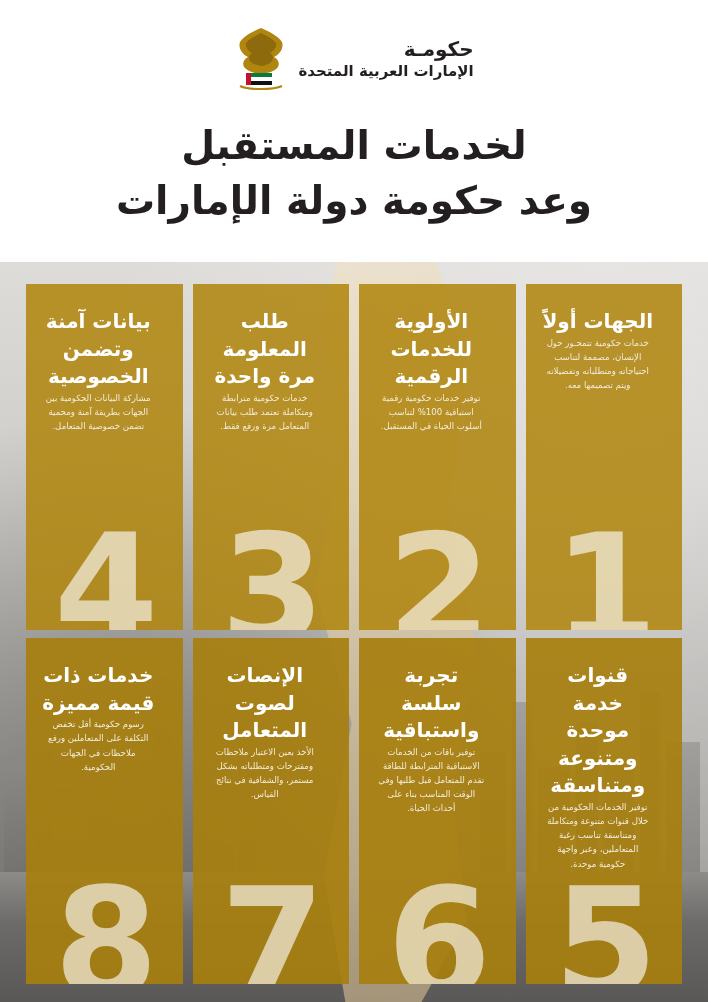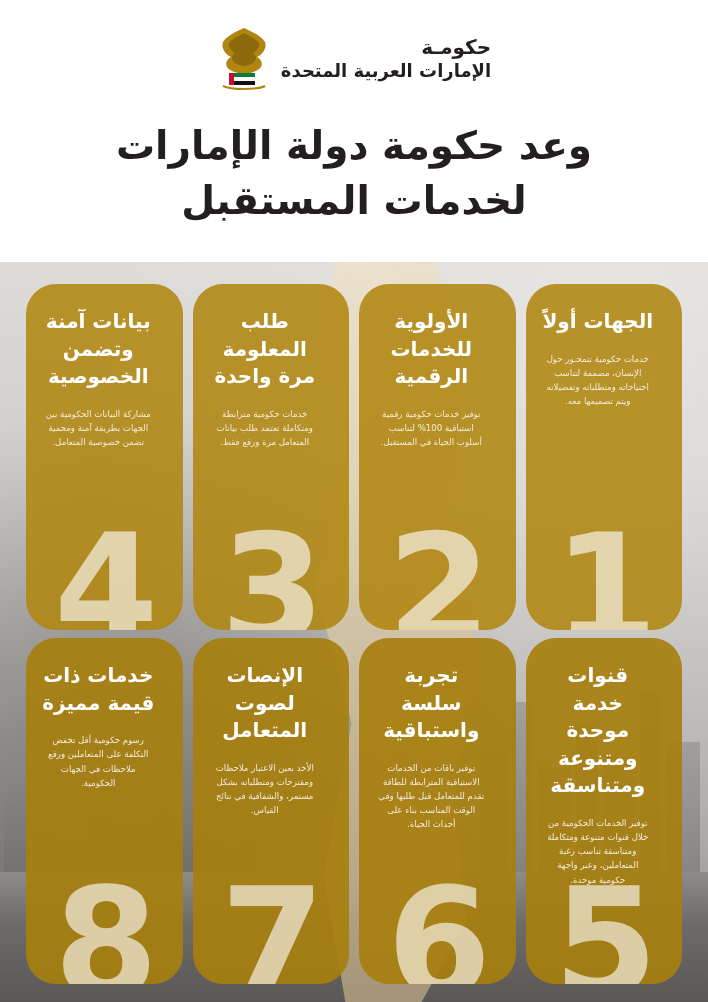--- a/index.html
+++ b/index.html
@@ -45,7 +45,7 @@
     letter-spacing: 1px;
   }
   .logo-text .l2 {
-    font-size: 18px;
+    font-size: 15px;
     font-weight: bold;
     color: #231f20;
   }

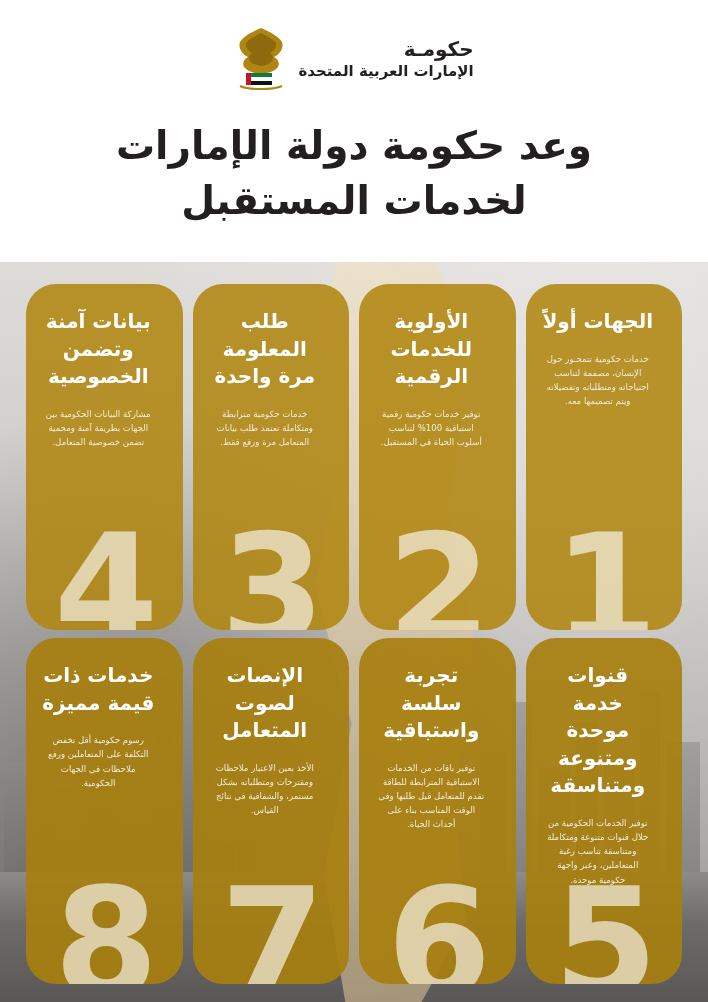--- a/index.html
+++ b/index.html
@@ -191,8 +191,8 @@
     </div>
 
     <div class="title">
+      <span class="ln ln2">لخدمات المستقبل</span>
       <span class="ln ln1">وعد حكومة دولة الإمارات</span>
-      <span class="ln ln2">لخدمات المستقبل</span>
     </div>
   </div>
 

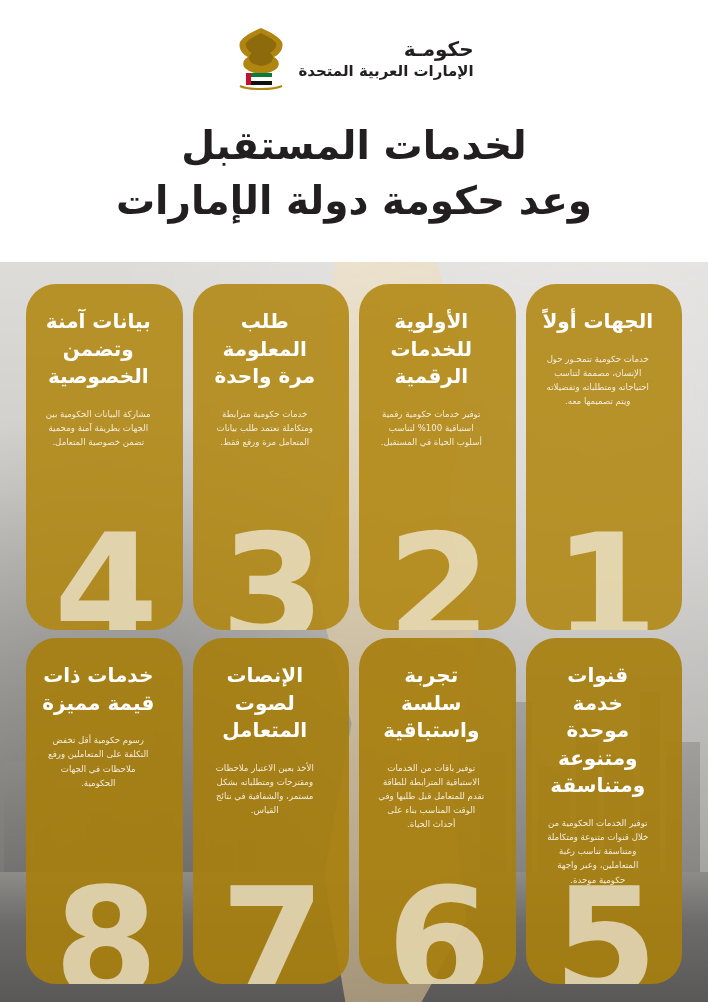--- a/index.html
+++ b/index.html
@@ -133,7 +133,6 @@
     overflow: hidden;
     padding: 24px 26px 10px 14px;
     color: #ffffff;
-    border-radius: 30px;
   }
   .cell.dark { background: rgba(167,127,14,0.92); }
   .cell .c-title {

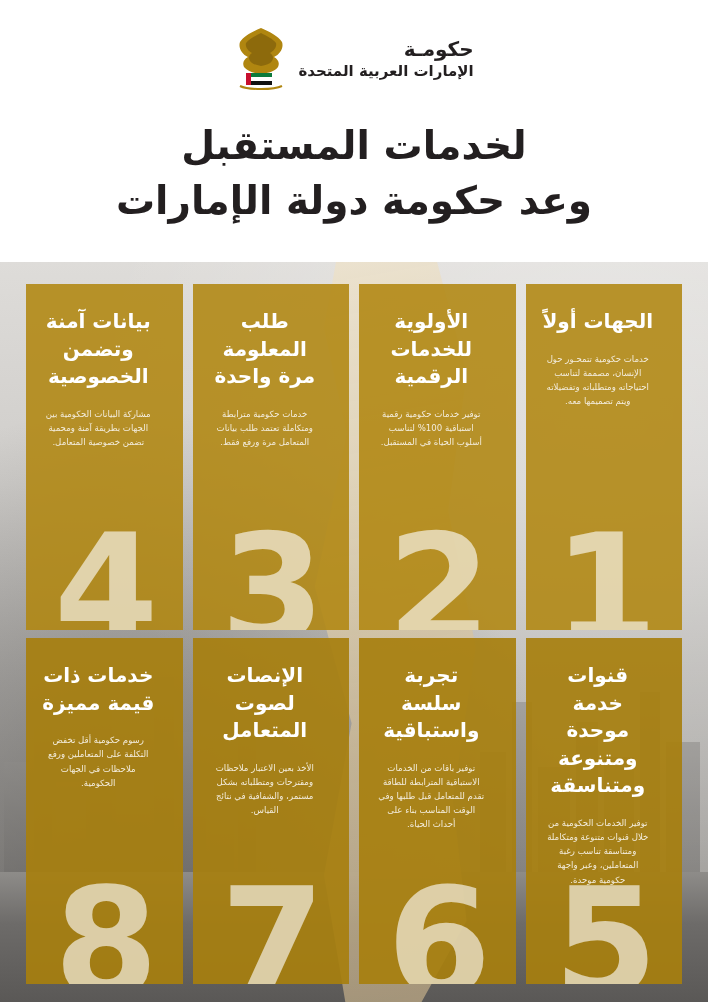--- a/index.html
+++ b/index.html
@@ -143,7 +143,7 @@
     color: #ffffff;
   }
   .cell .c-desc {
-    margin-top: 16px;
+    margin-top: 0;
     font-size: 8.6px;
     line-height: 1.65;
     text-align: center;

